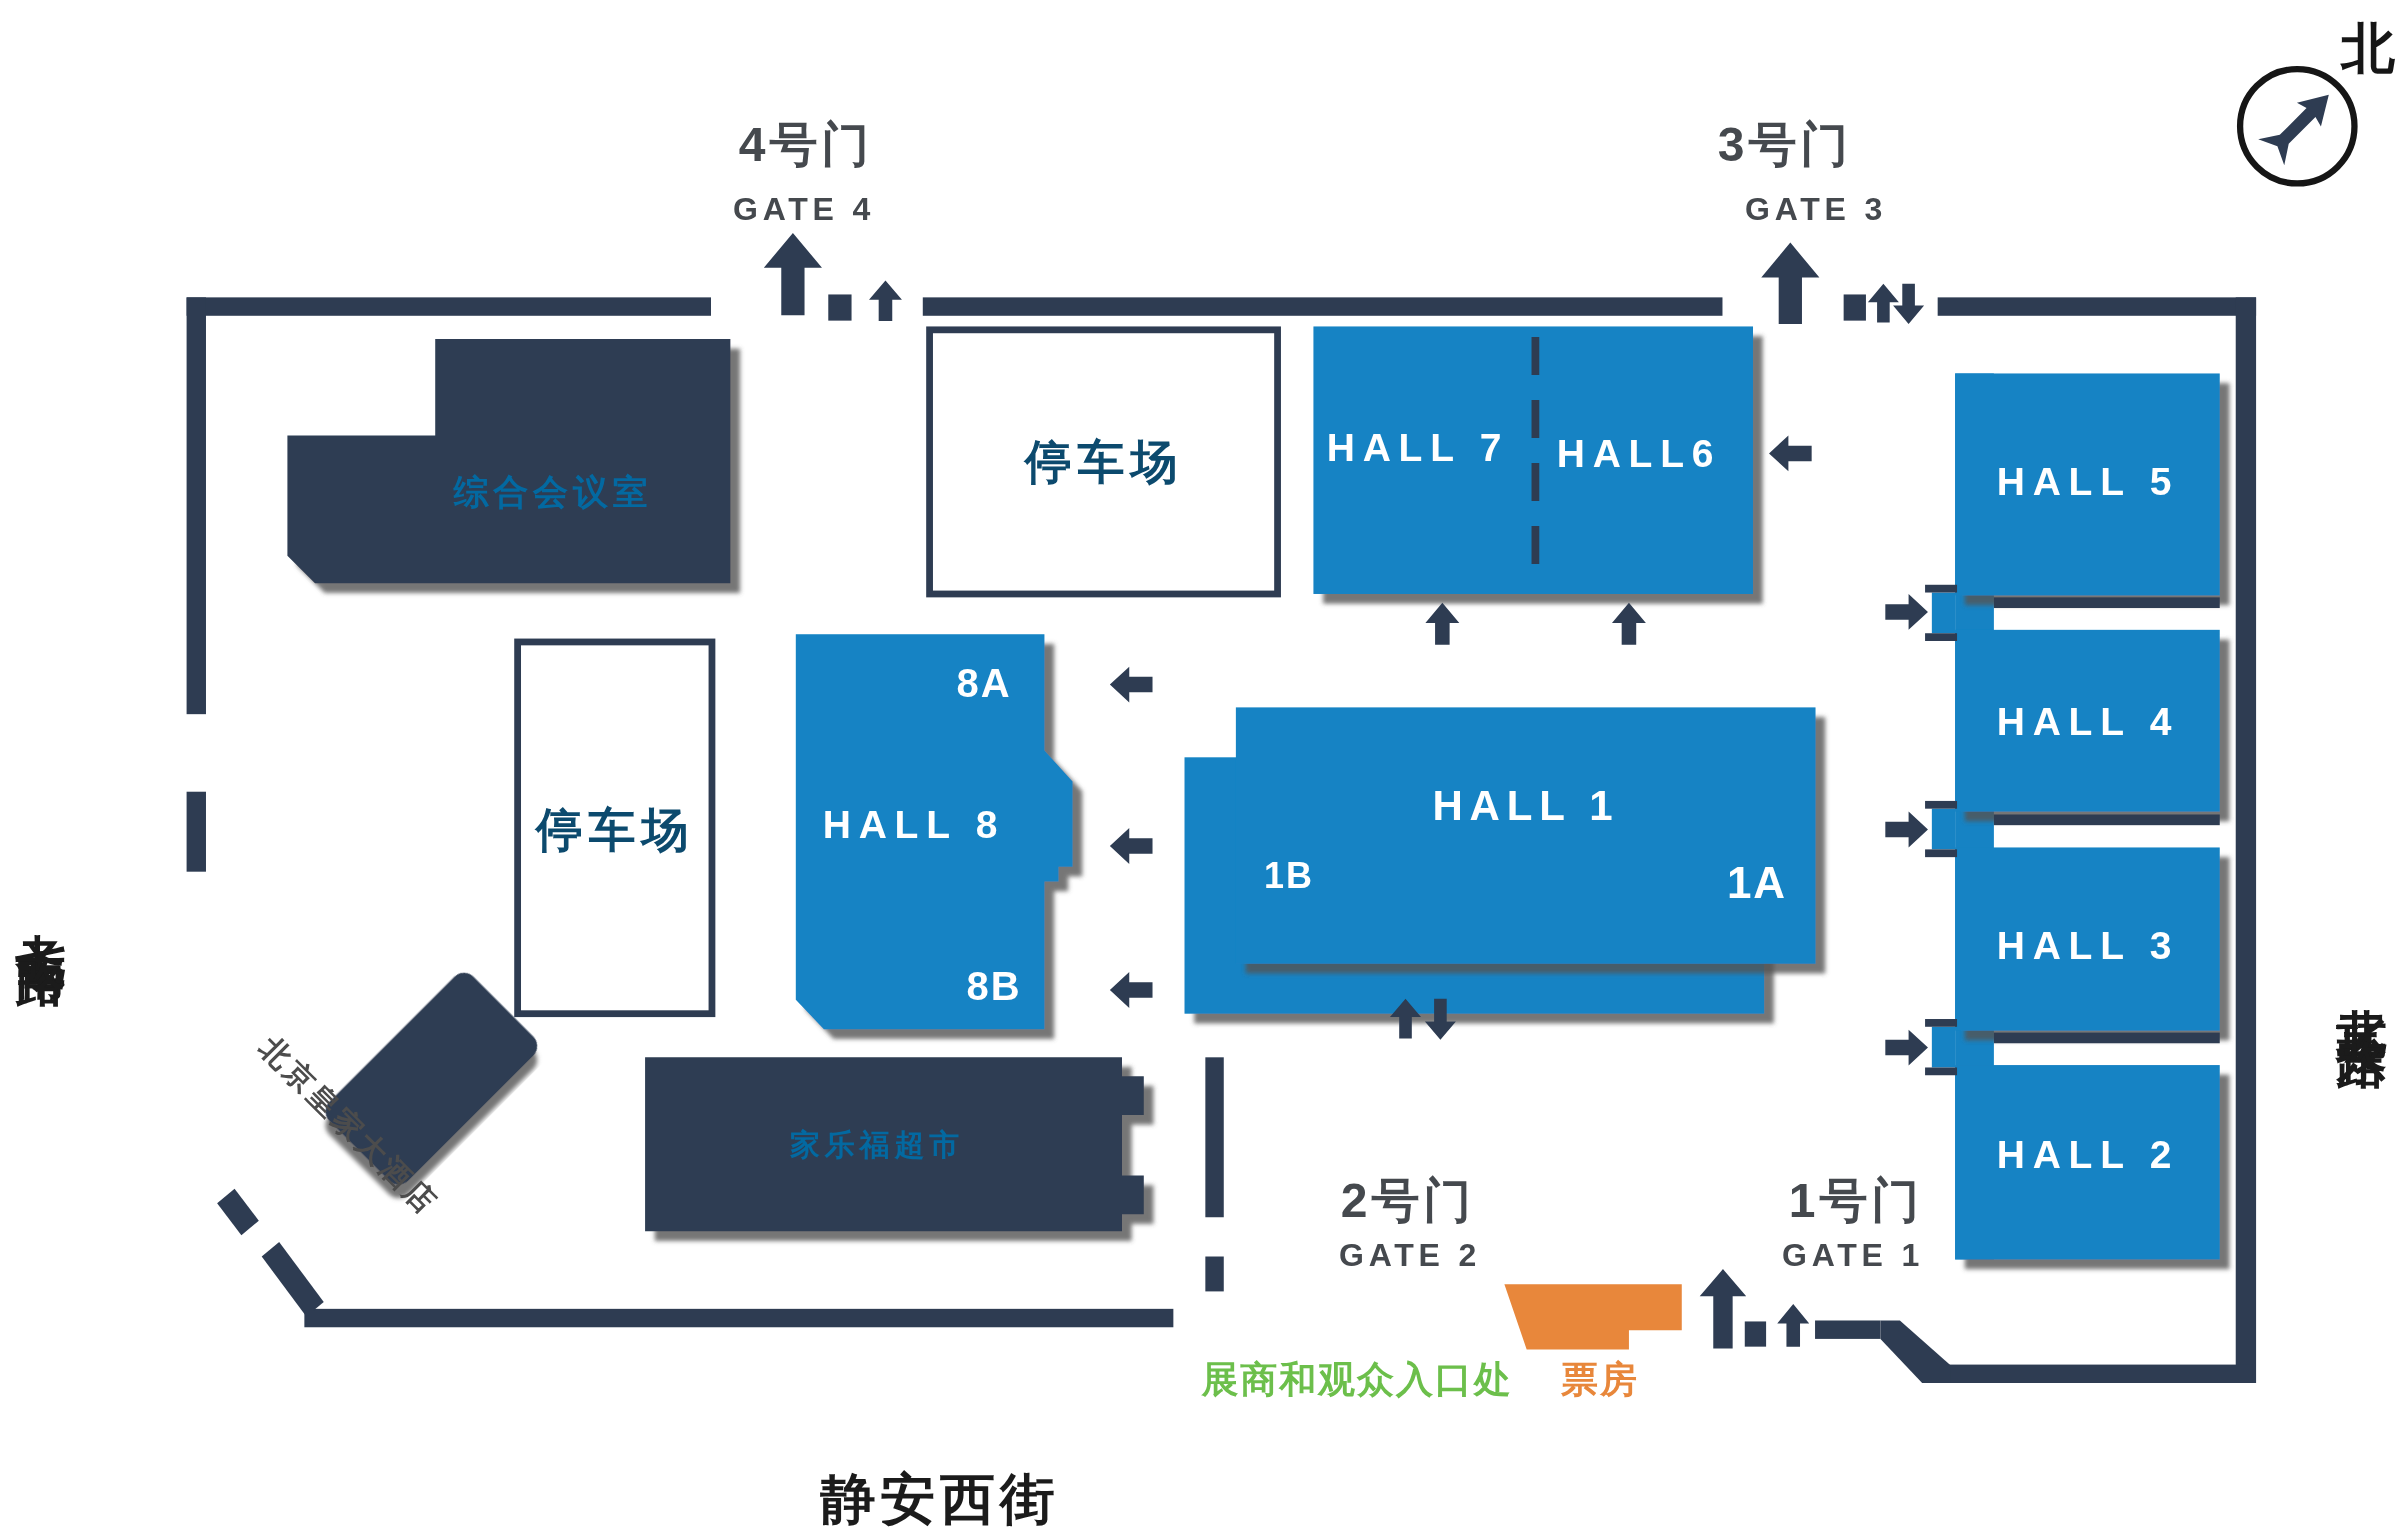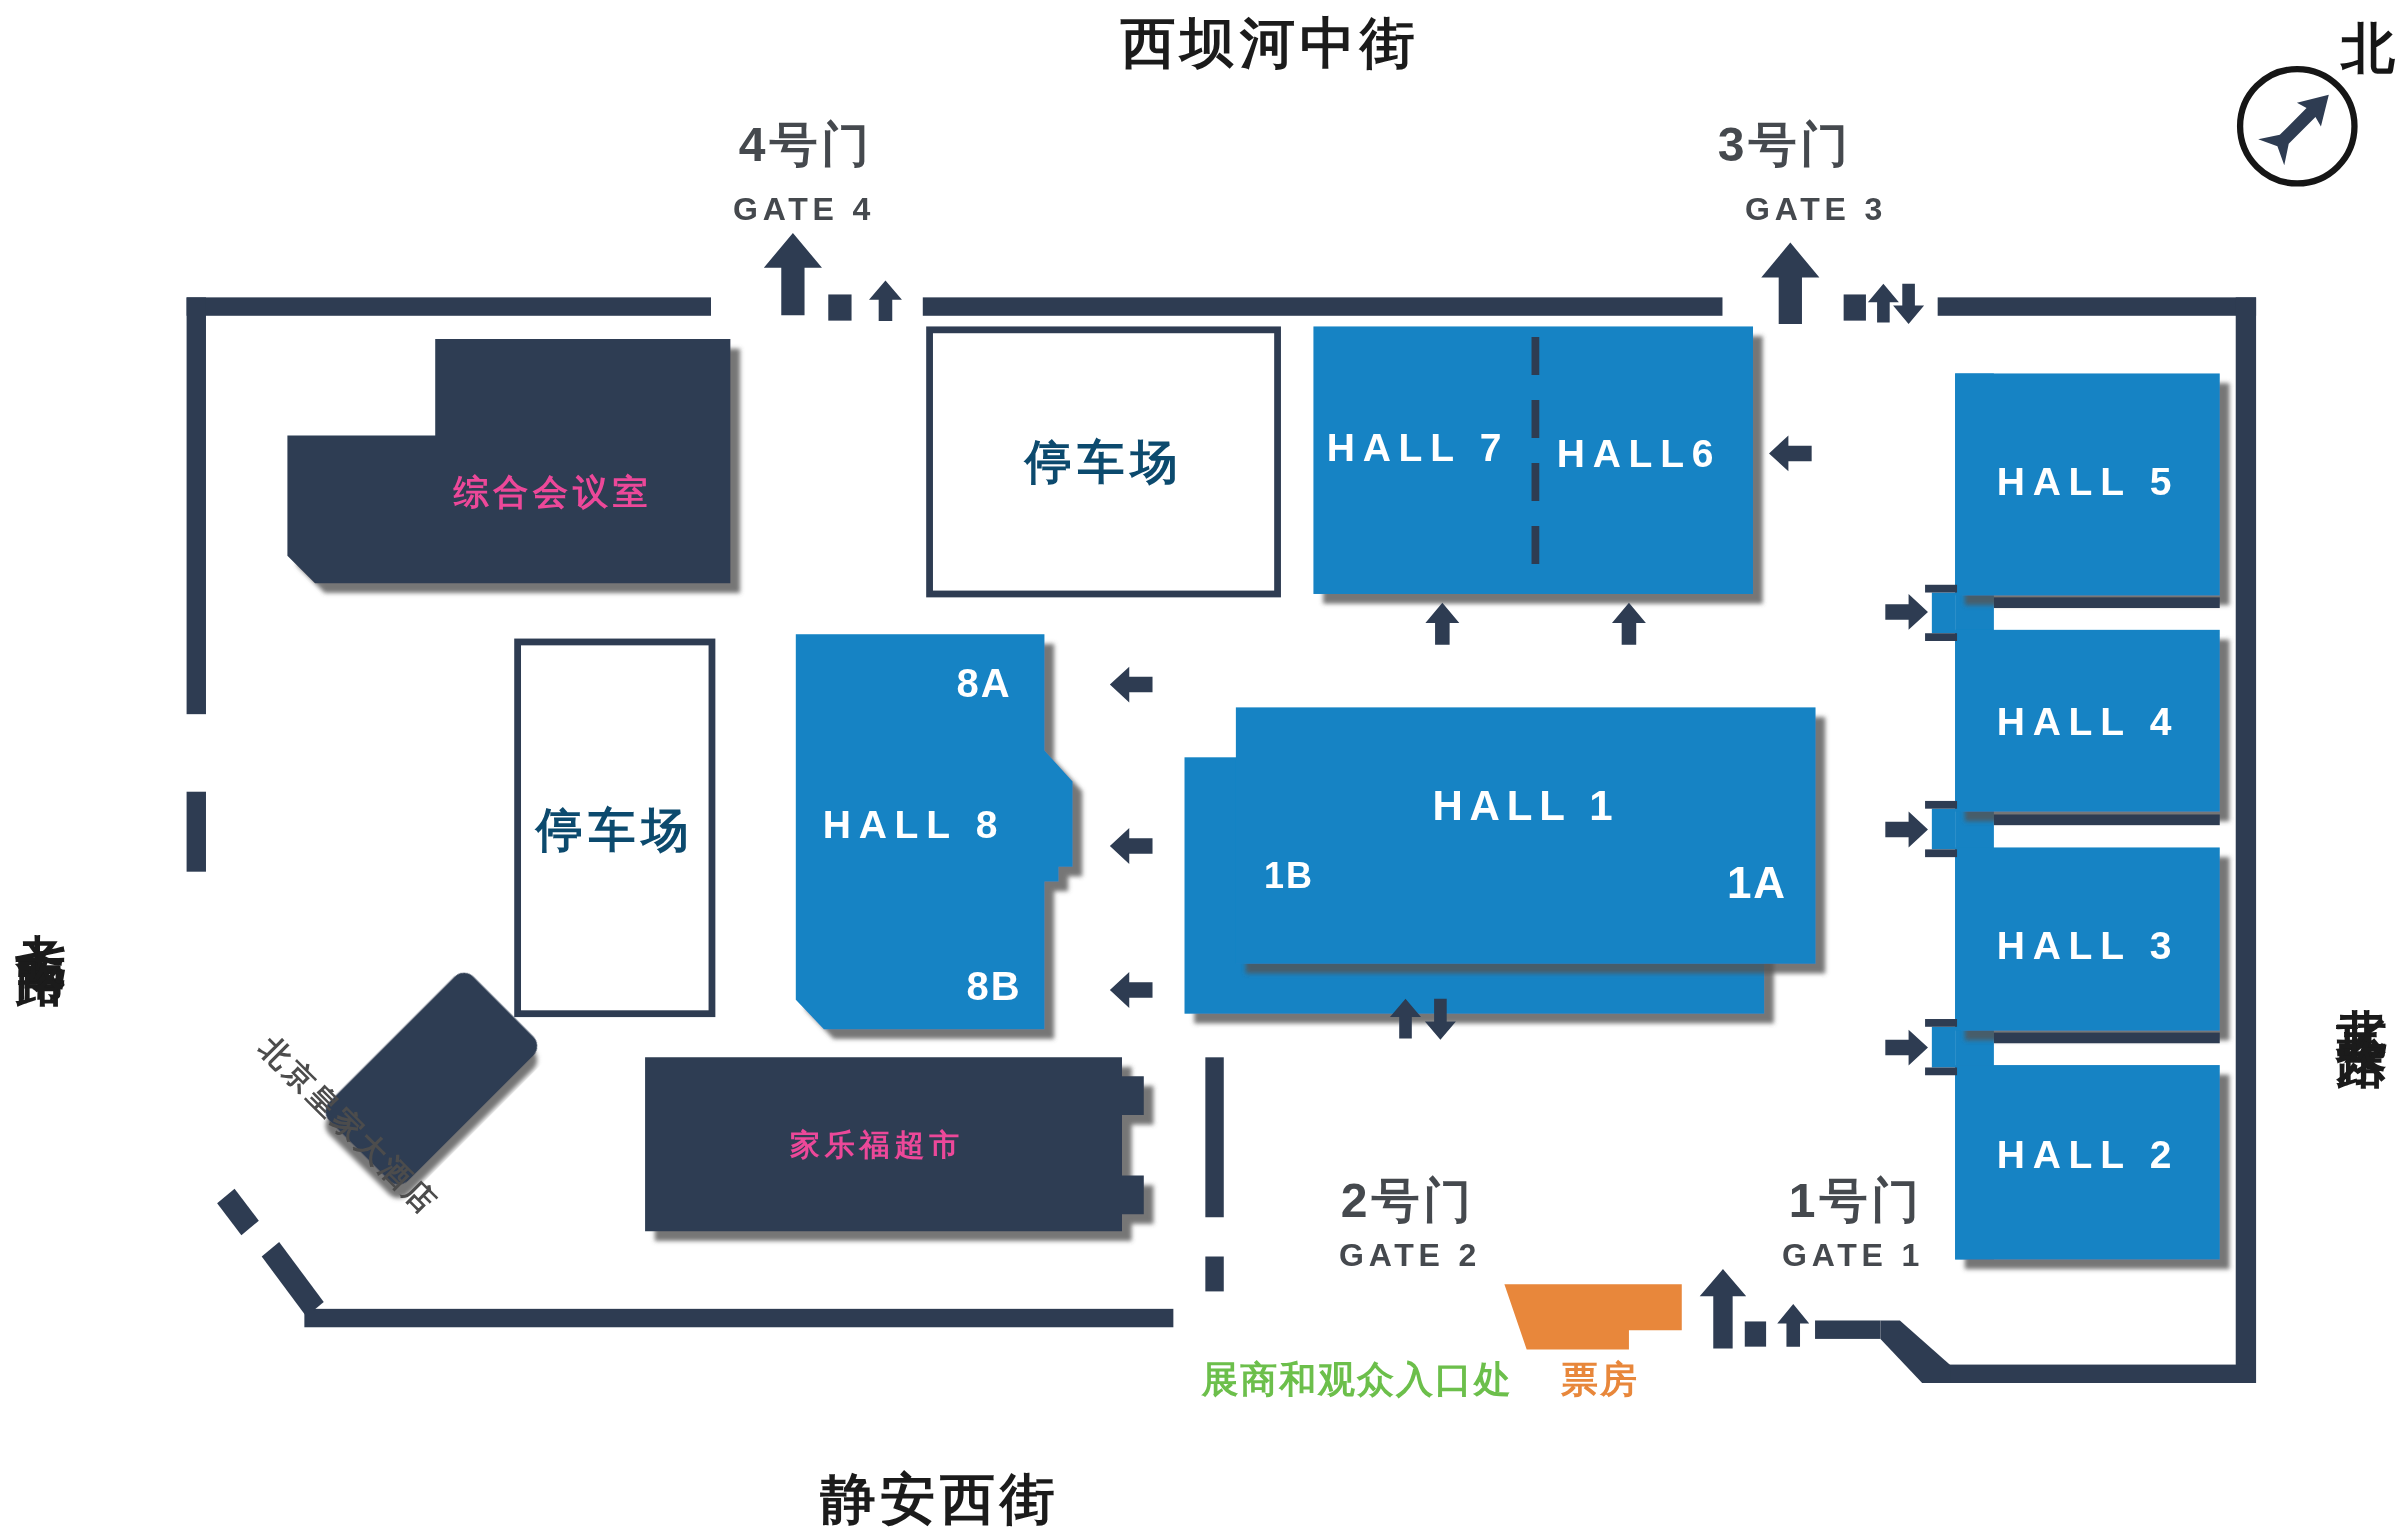--- a/index.html
+++ b/index.html
@@ -120,7 +120,6 @@
     </g>
   </svg>
 
-  <div class="label street" style="left:1270px;top:43px;">西坝河中街</div>
   <div class="vstreet" style="left:41px;top:894px;">七圣南路</div>
   <div class="vstreet" style="left:2362px;top:969px;">北三环东路</div>
   <div class="label street" style="left:940px;top:1499px;font-family:Liberation Serif, serif;">静安西街</div>

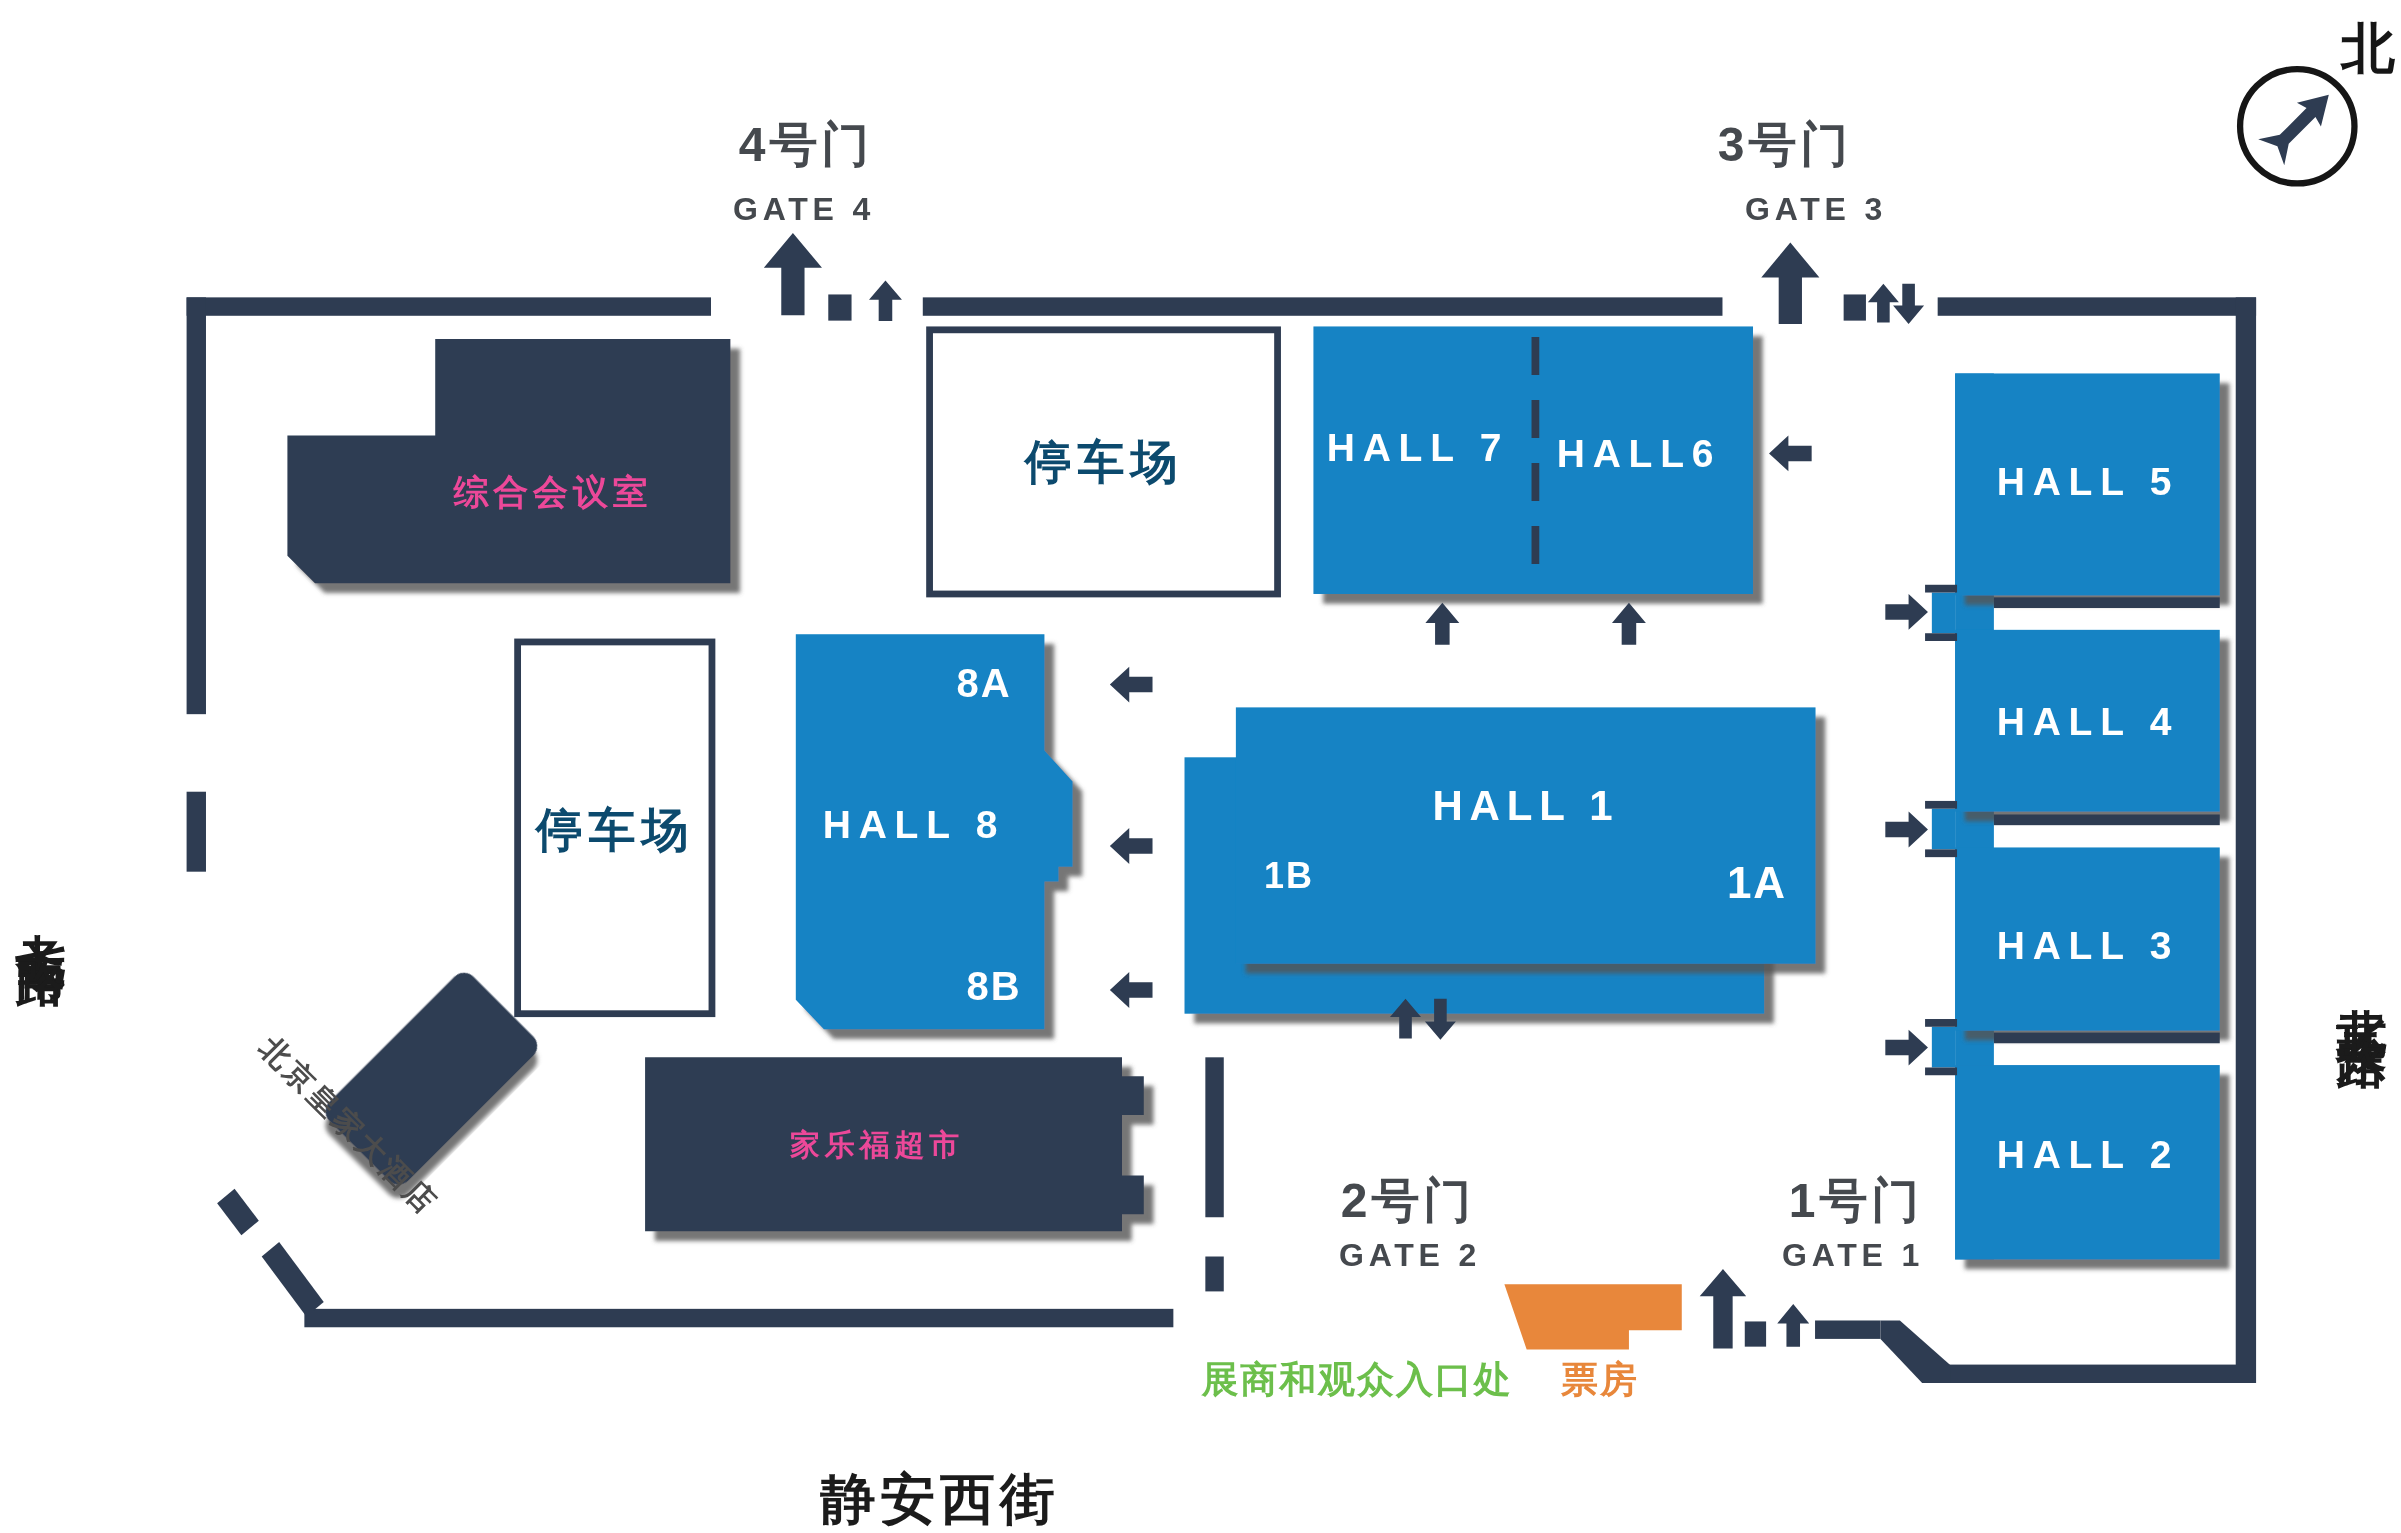--- a/index.html
+++ b/index.html
@@ -22,7 +22,7 @@
   .hall-big{color:#ffffff;font-size:42px;letter-spacing:6.8px;}
   .hall-sub{color:#ffffff;font-size:40px;letter-spacing:1.9px;}
   .parking{font-size:47px;color:#0c4a6e;letter-spacing:5.8px;}
-  .bldg{color:#ec4899;font-size:35px;letter-spacing:4.8px;}
+  .bldg{color:#0369a1;font-size:35px;letter-spacing:4.8px;}
   .green-text{color:var(--entrance_green);font-size:37px;letter-spacing:1.9px;text-align:right;}
   .orange-text{color:var(--box_office_orange);font-size:37px;letter-spacing:1.9px;}
   .hotel-label{position:absolute;left:279px;top:1028px;transform:rotate(45deg);transform-origin:0 0;

